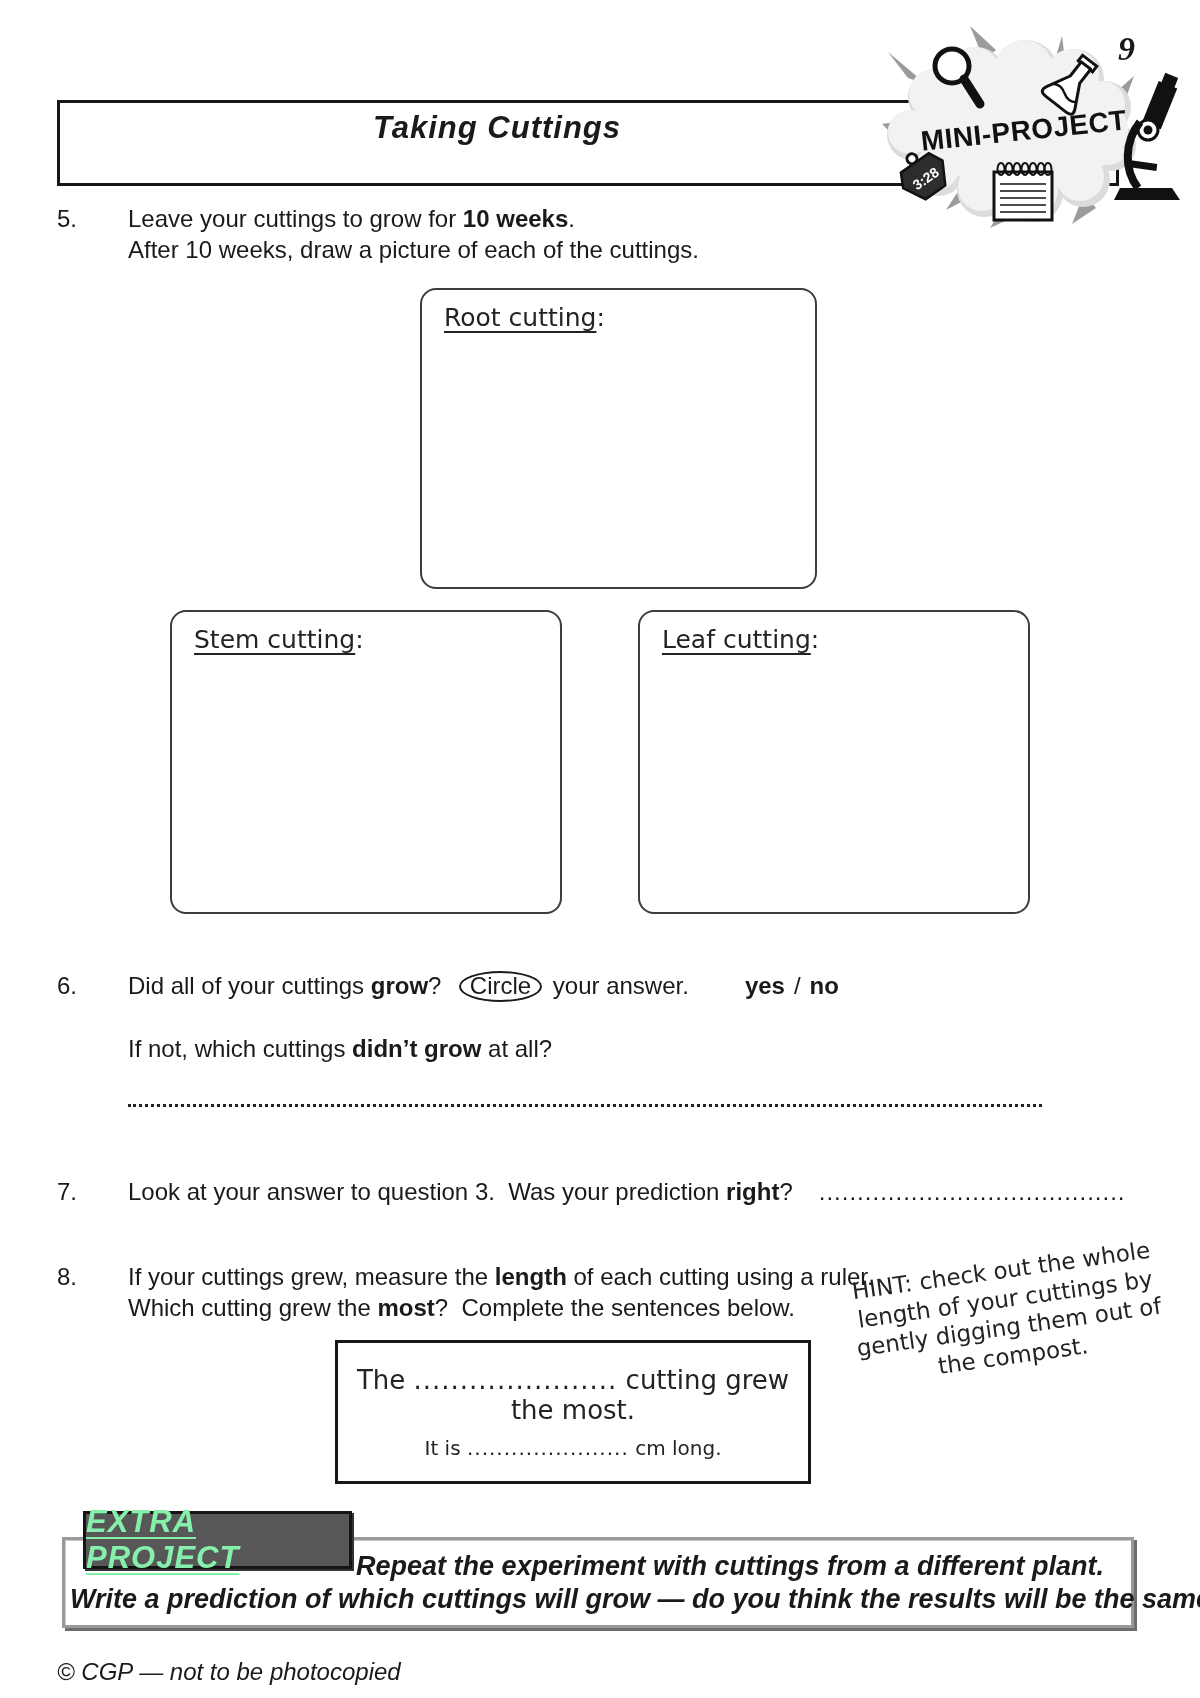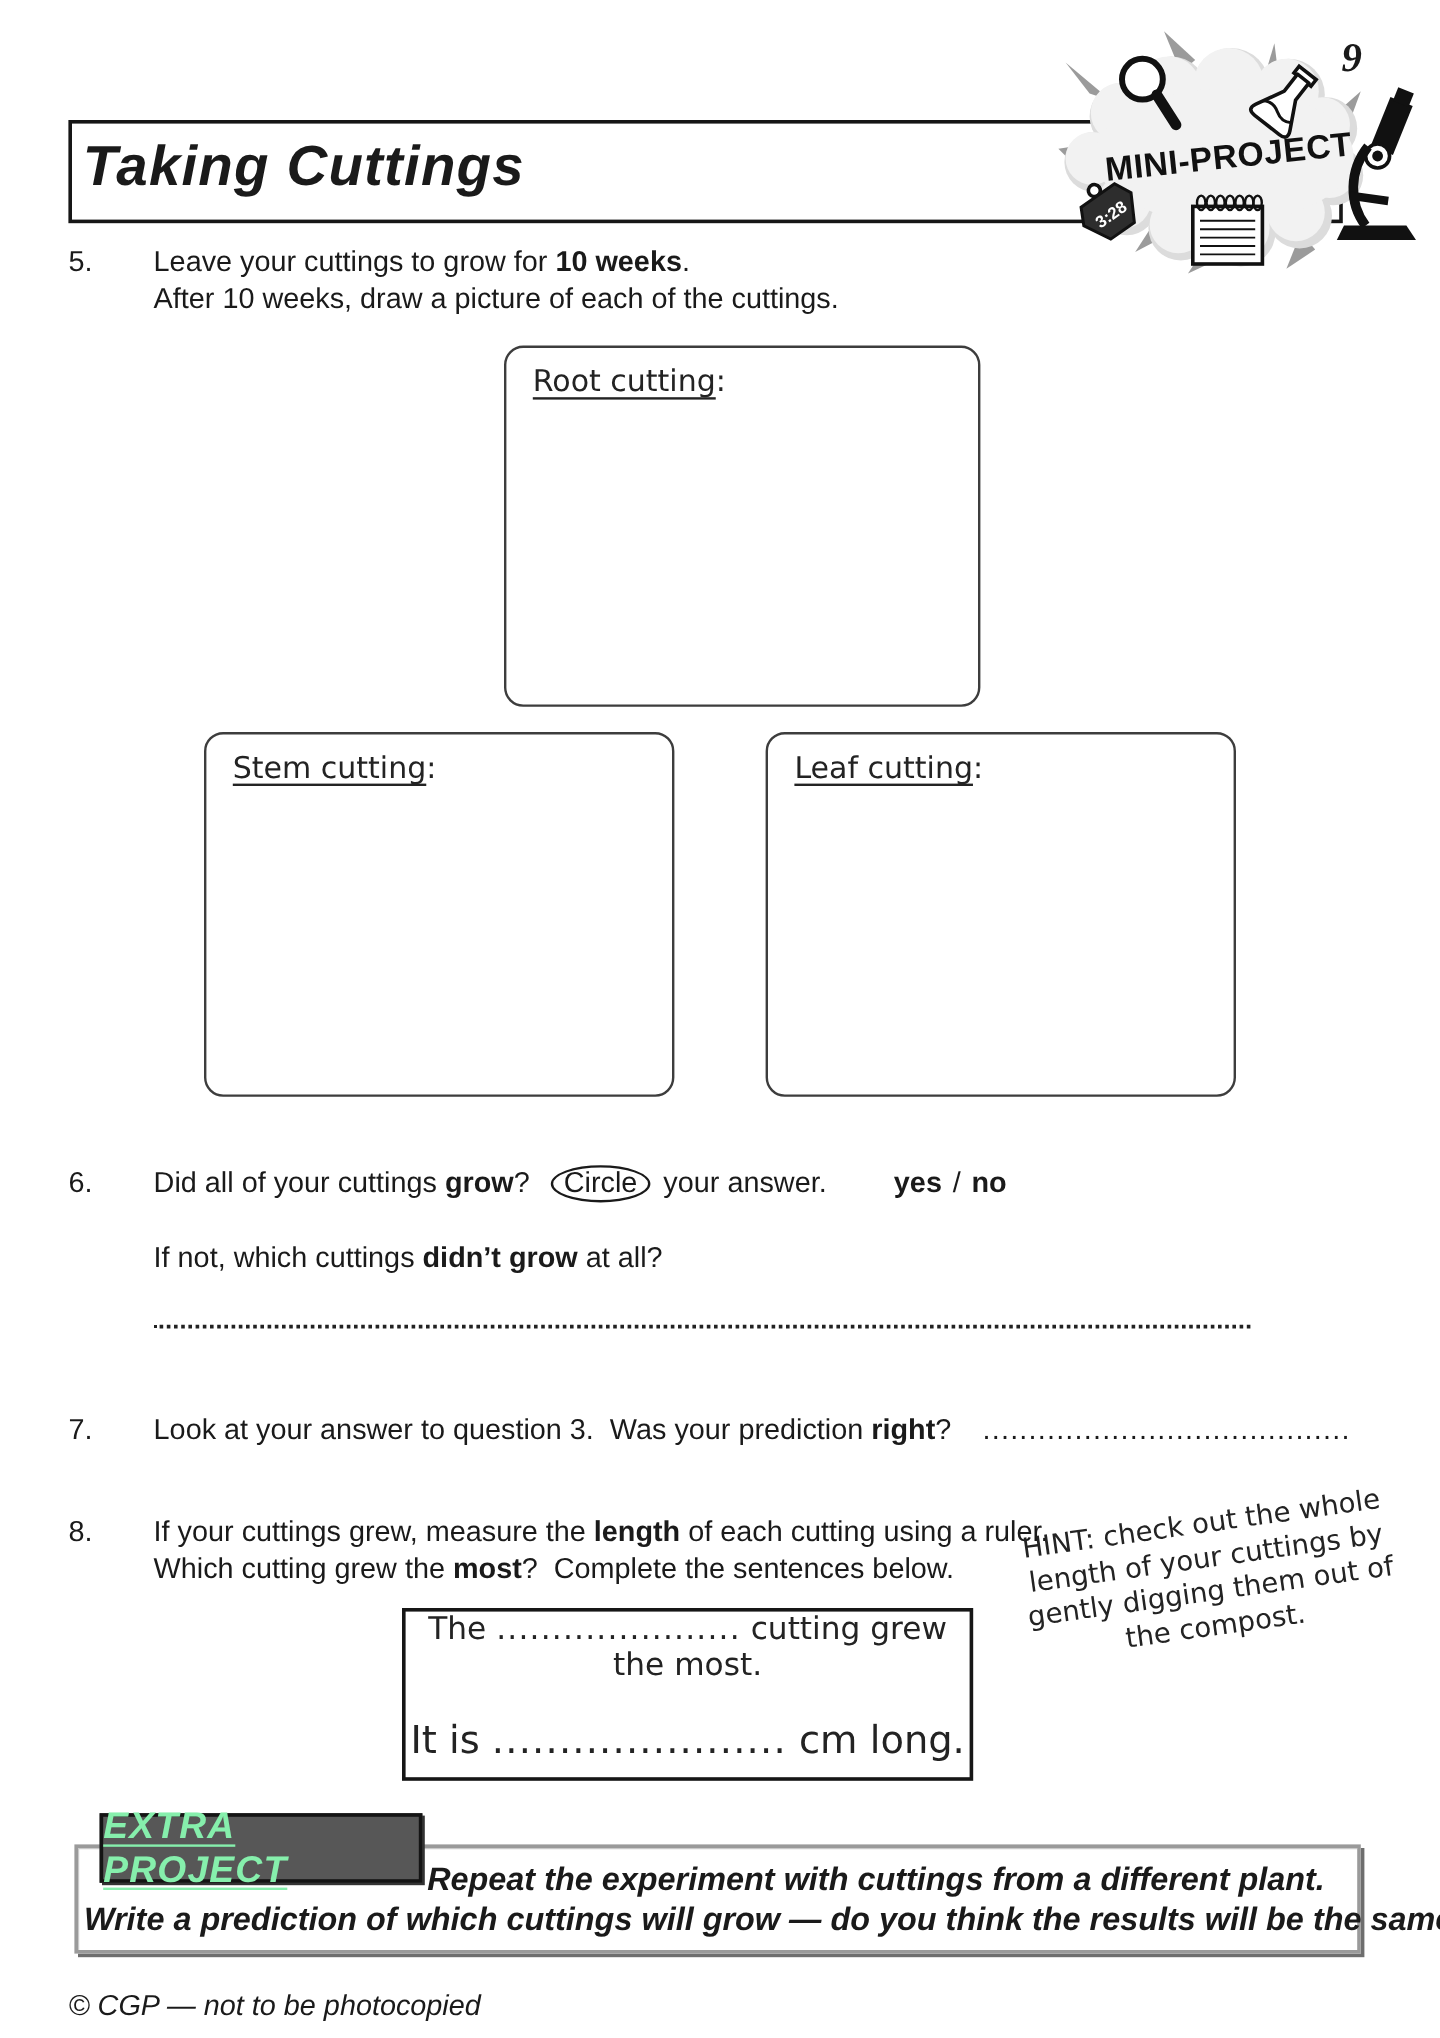--- a/index.html
+++ b/index.html
@@ -13,8 +13,8 @@
 
   
   .title-box{left:57px;top:100px;width:1056px;height:80px;border:3px solid #161616;background:#fff;}
-  .title-text{left:57px;top:110px;width:880px;text-align:left;
-              font-size:47px;font-weight:700;font-style:italic;letter-spacing:1px;padding-left:12px;}
+  .title-text{left:57px;top:110px;width:880px;text-align:center;
+              font-size:31px;font-weight:700;font-style:italic;letter-spacing:1px;}
 
   
   .badge{left:872px;top:24px;width:320px;height:205px;}

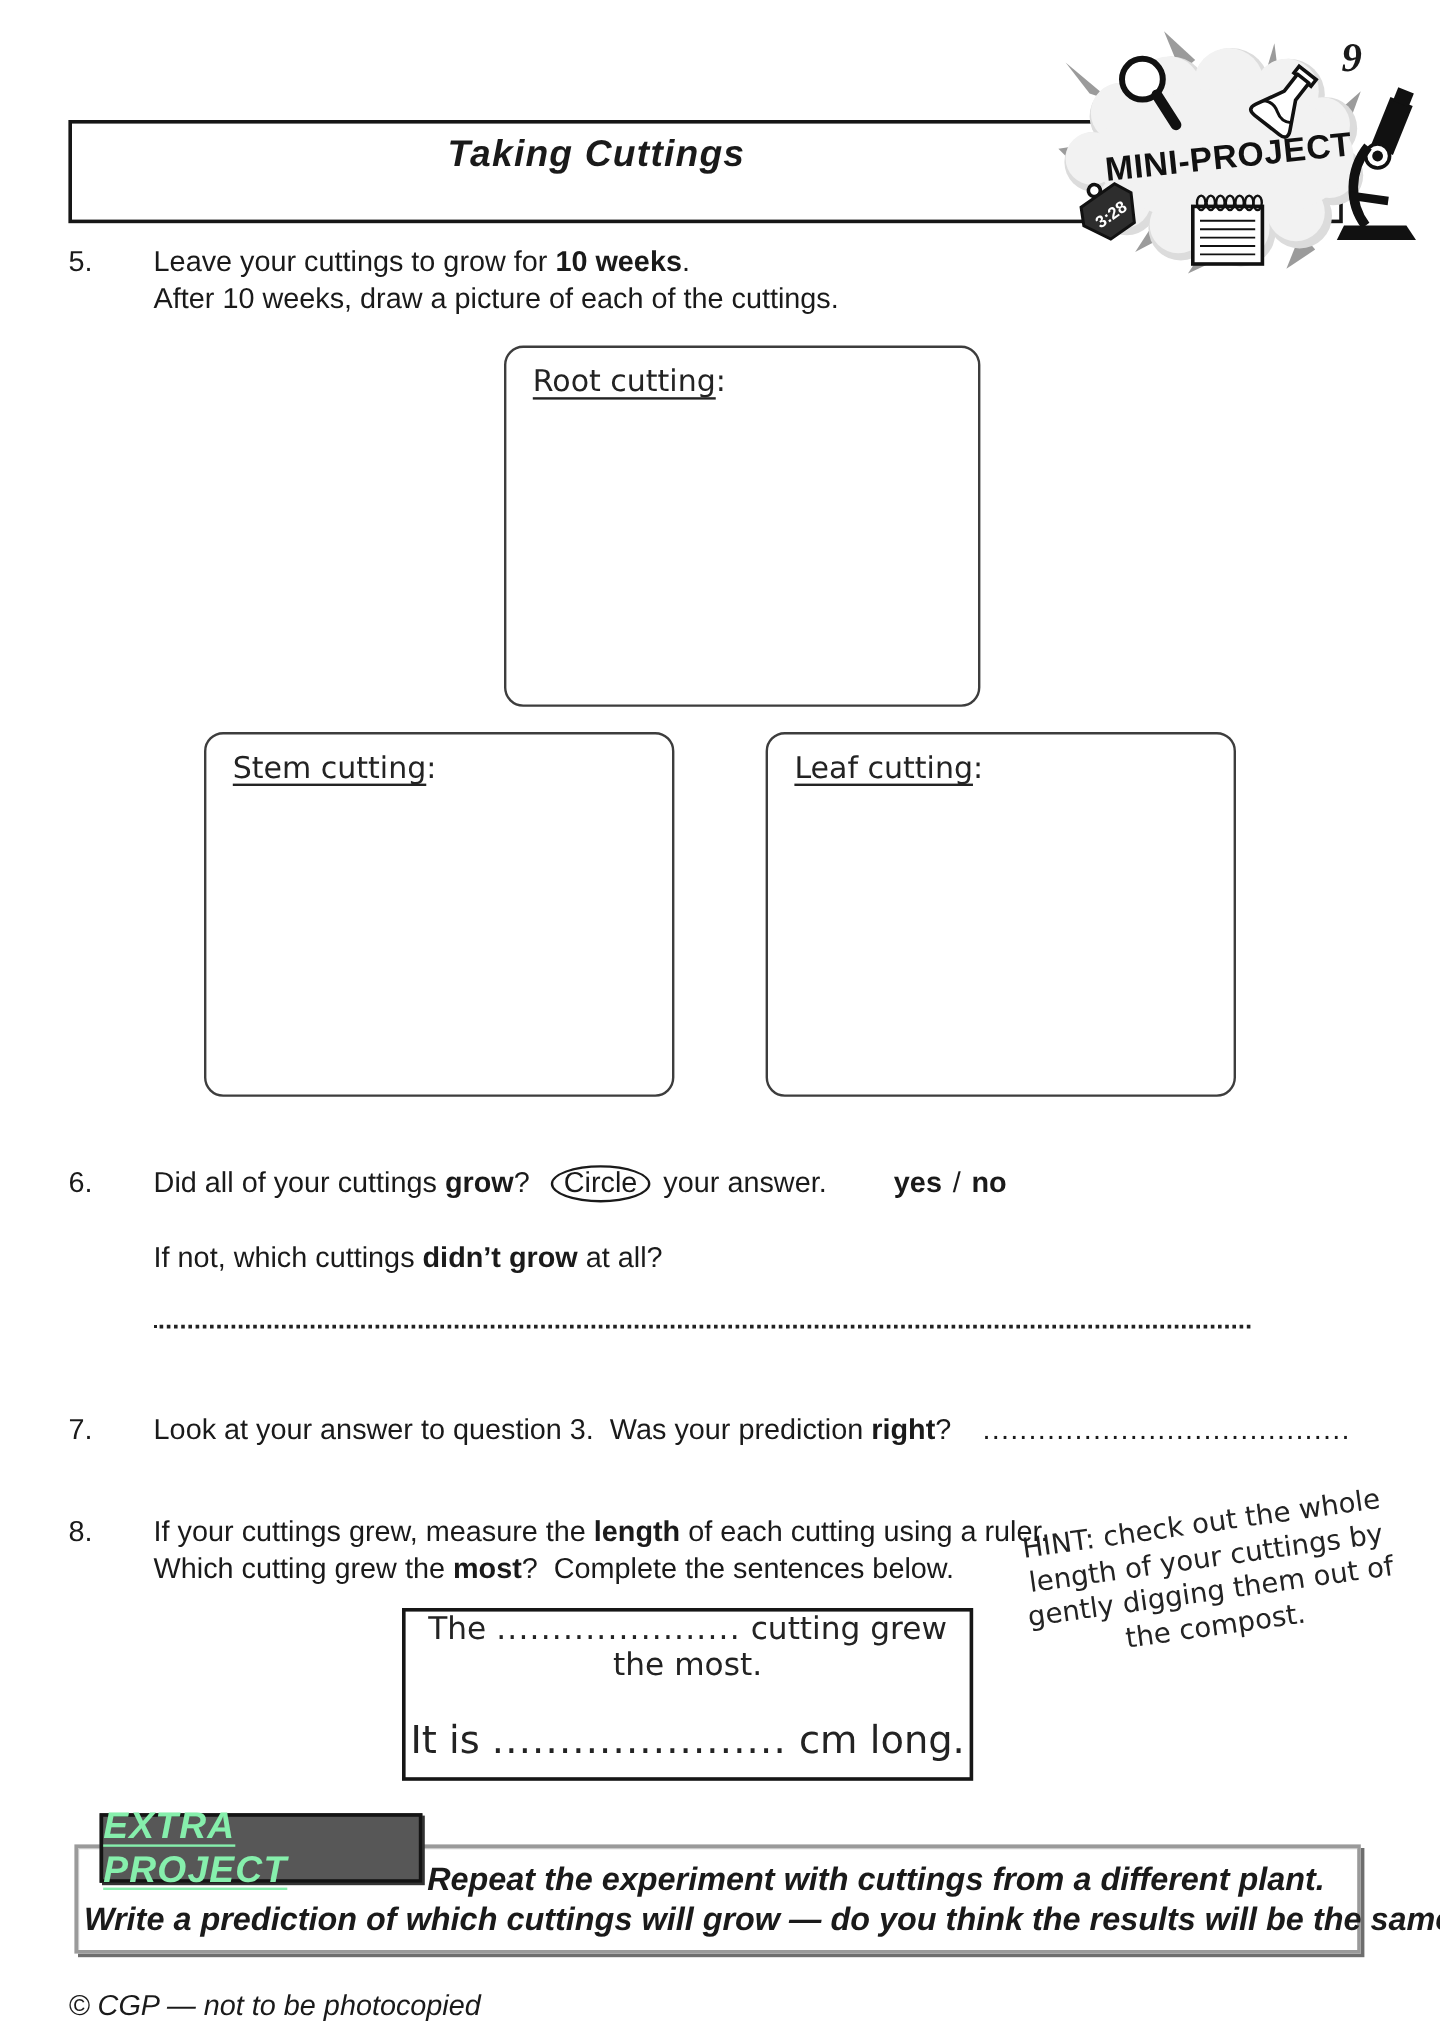--- a/index.html
+++ b/index.html
@@ -48,7 +48,7 @@
   
   .sentence-box{left:335px;top:1340px;width:470px;height:138px;border:3px solid #161616;
                 background:#fff;text-align:center;}
-  .sb1{font-size:26px;}
+  .sb1{margin-top:22px;font-size:26px;}
   .sb2{margin-top:28px;font-size:32px;}
 
   

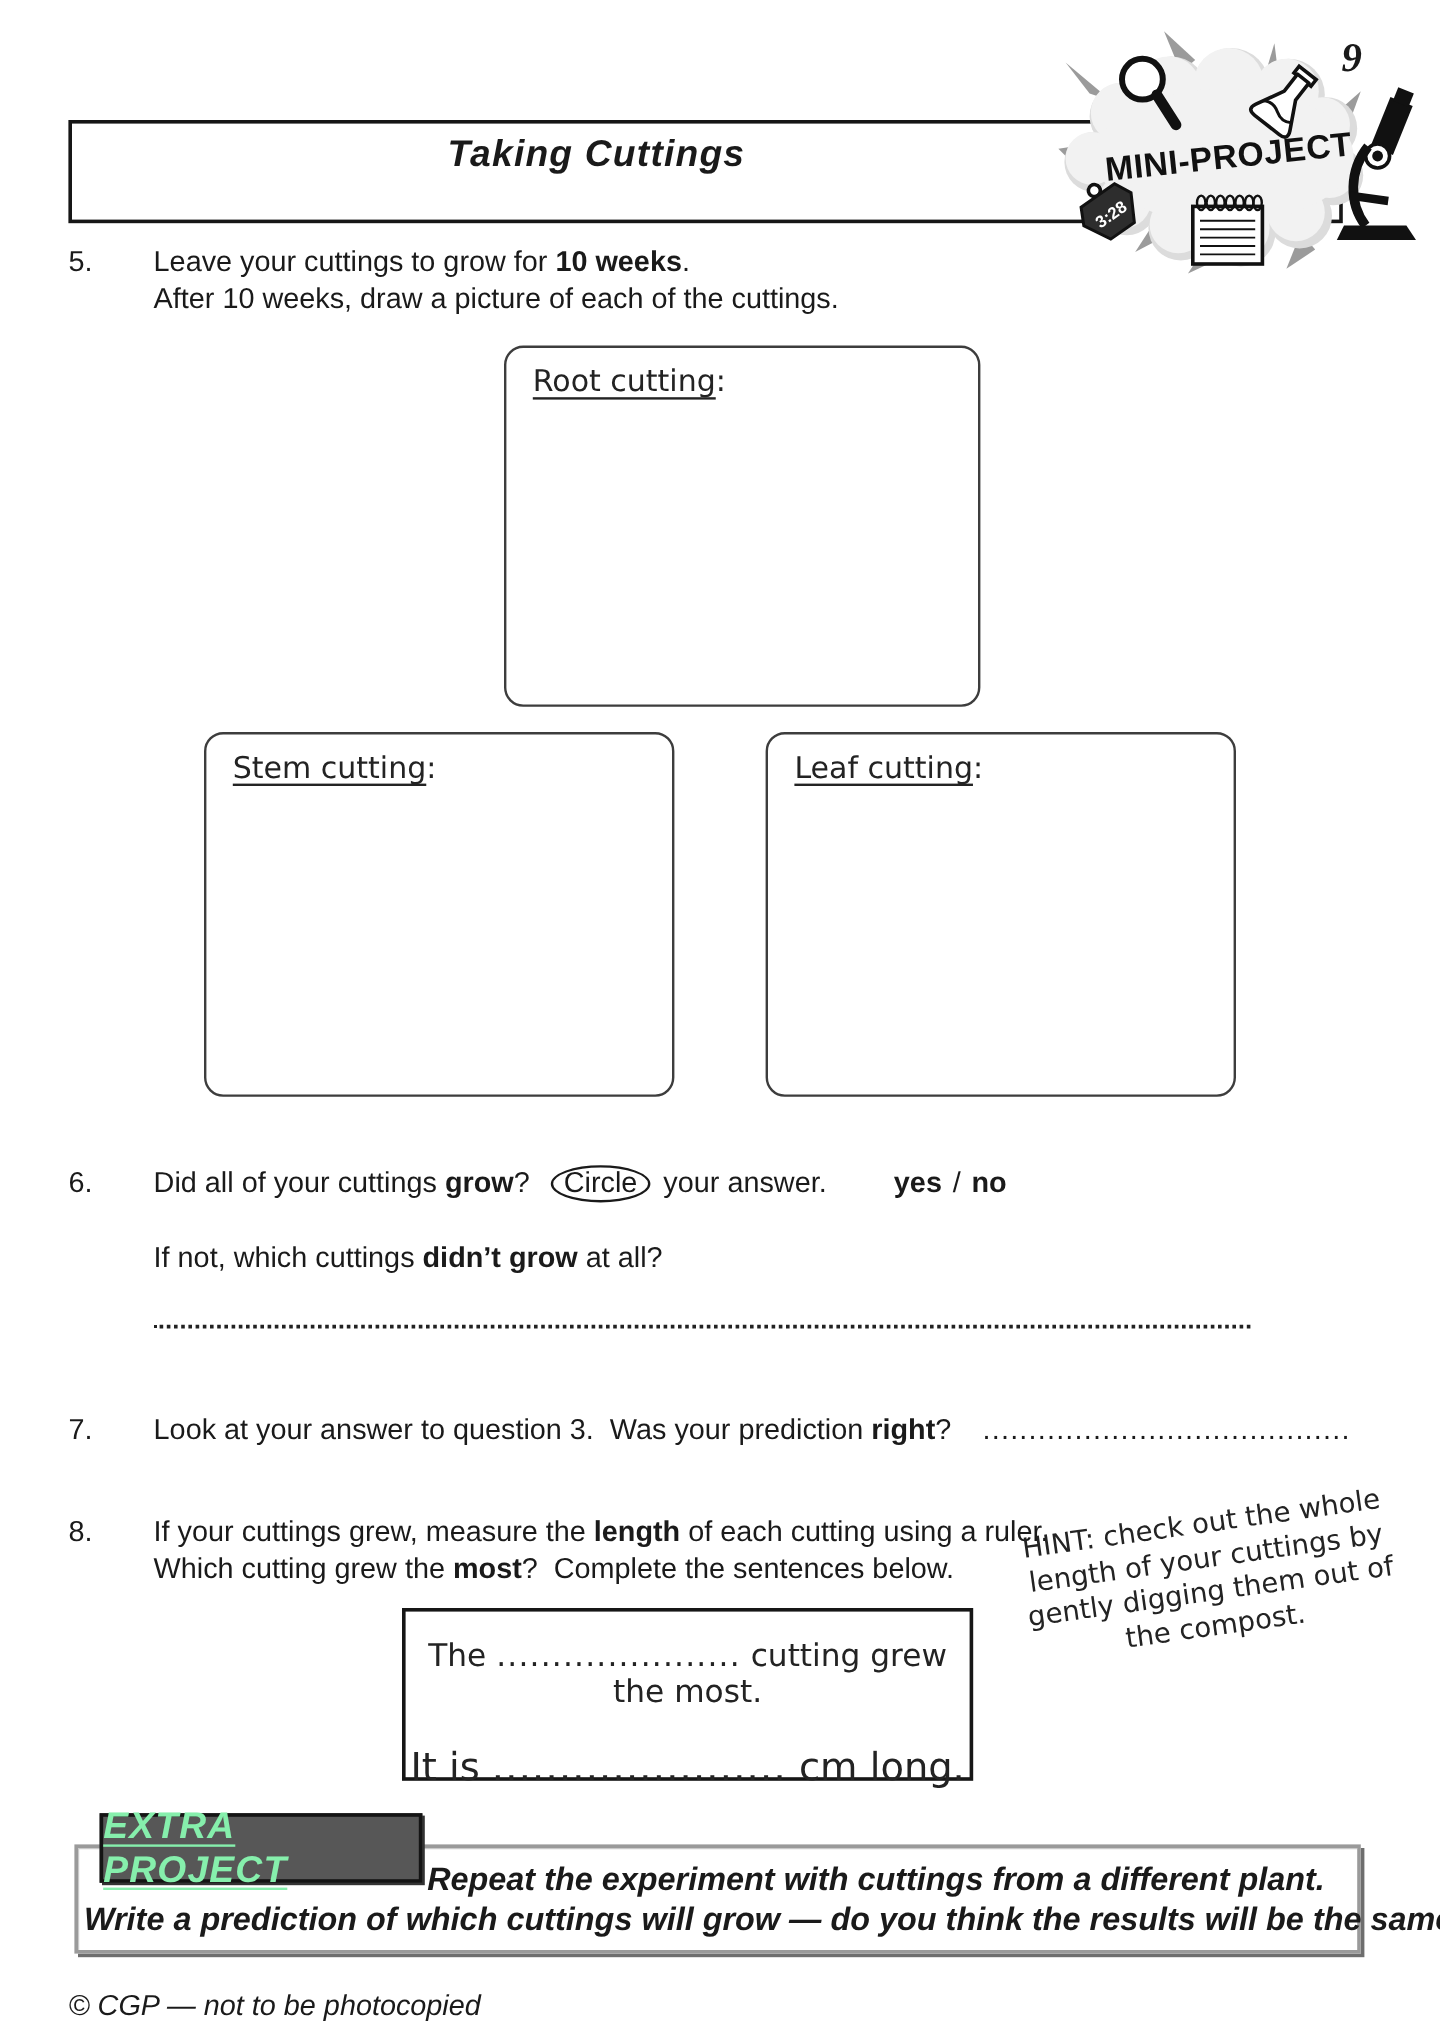--- a/index.html
+++ b/index.html
@@ -49,7 +49,7 @@
   .sentence-box{left:335px;top:1340px;width:470px;height:138px;border:3px solid #161616;
                 background:#fff;text-align:center;}
   .sb1{margin-top:22px;font-size:26px;}
-  .sb2{margin-top:28px;font-size:32px;}
+  .sb2{margin-top:11px;font-size:20px;}
 
   
   .extra-box{left:62px;top:1537px;width:1066px;height:85px;border:3px solid #9a9a9a;

